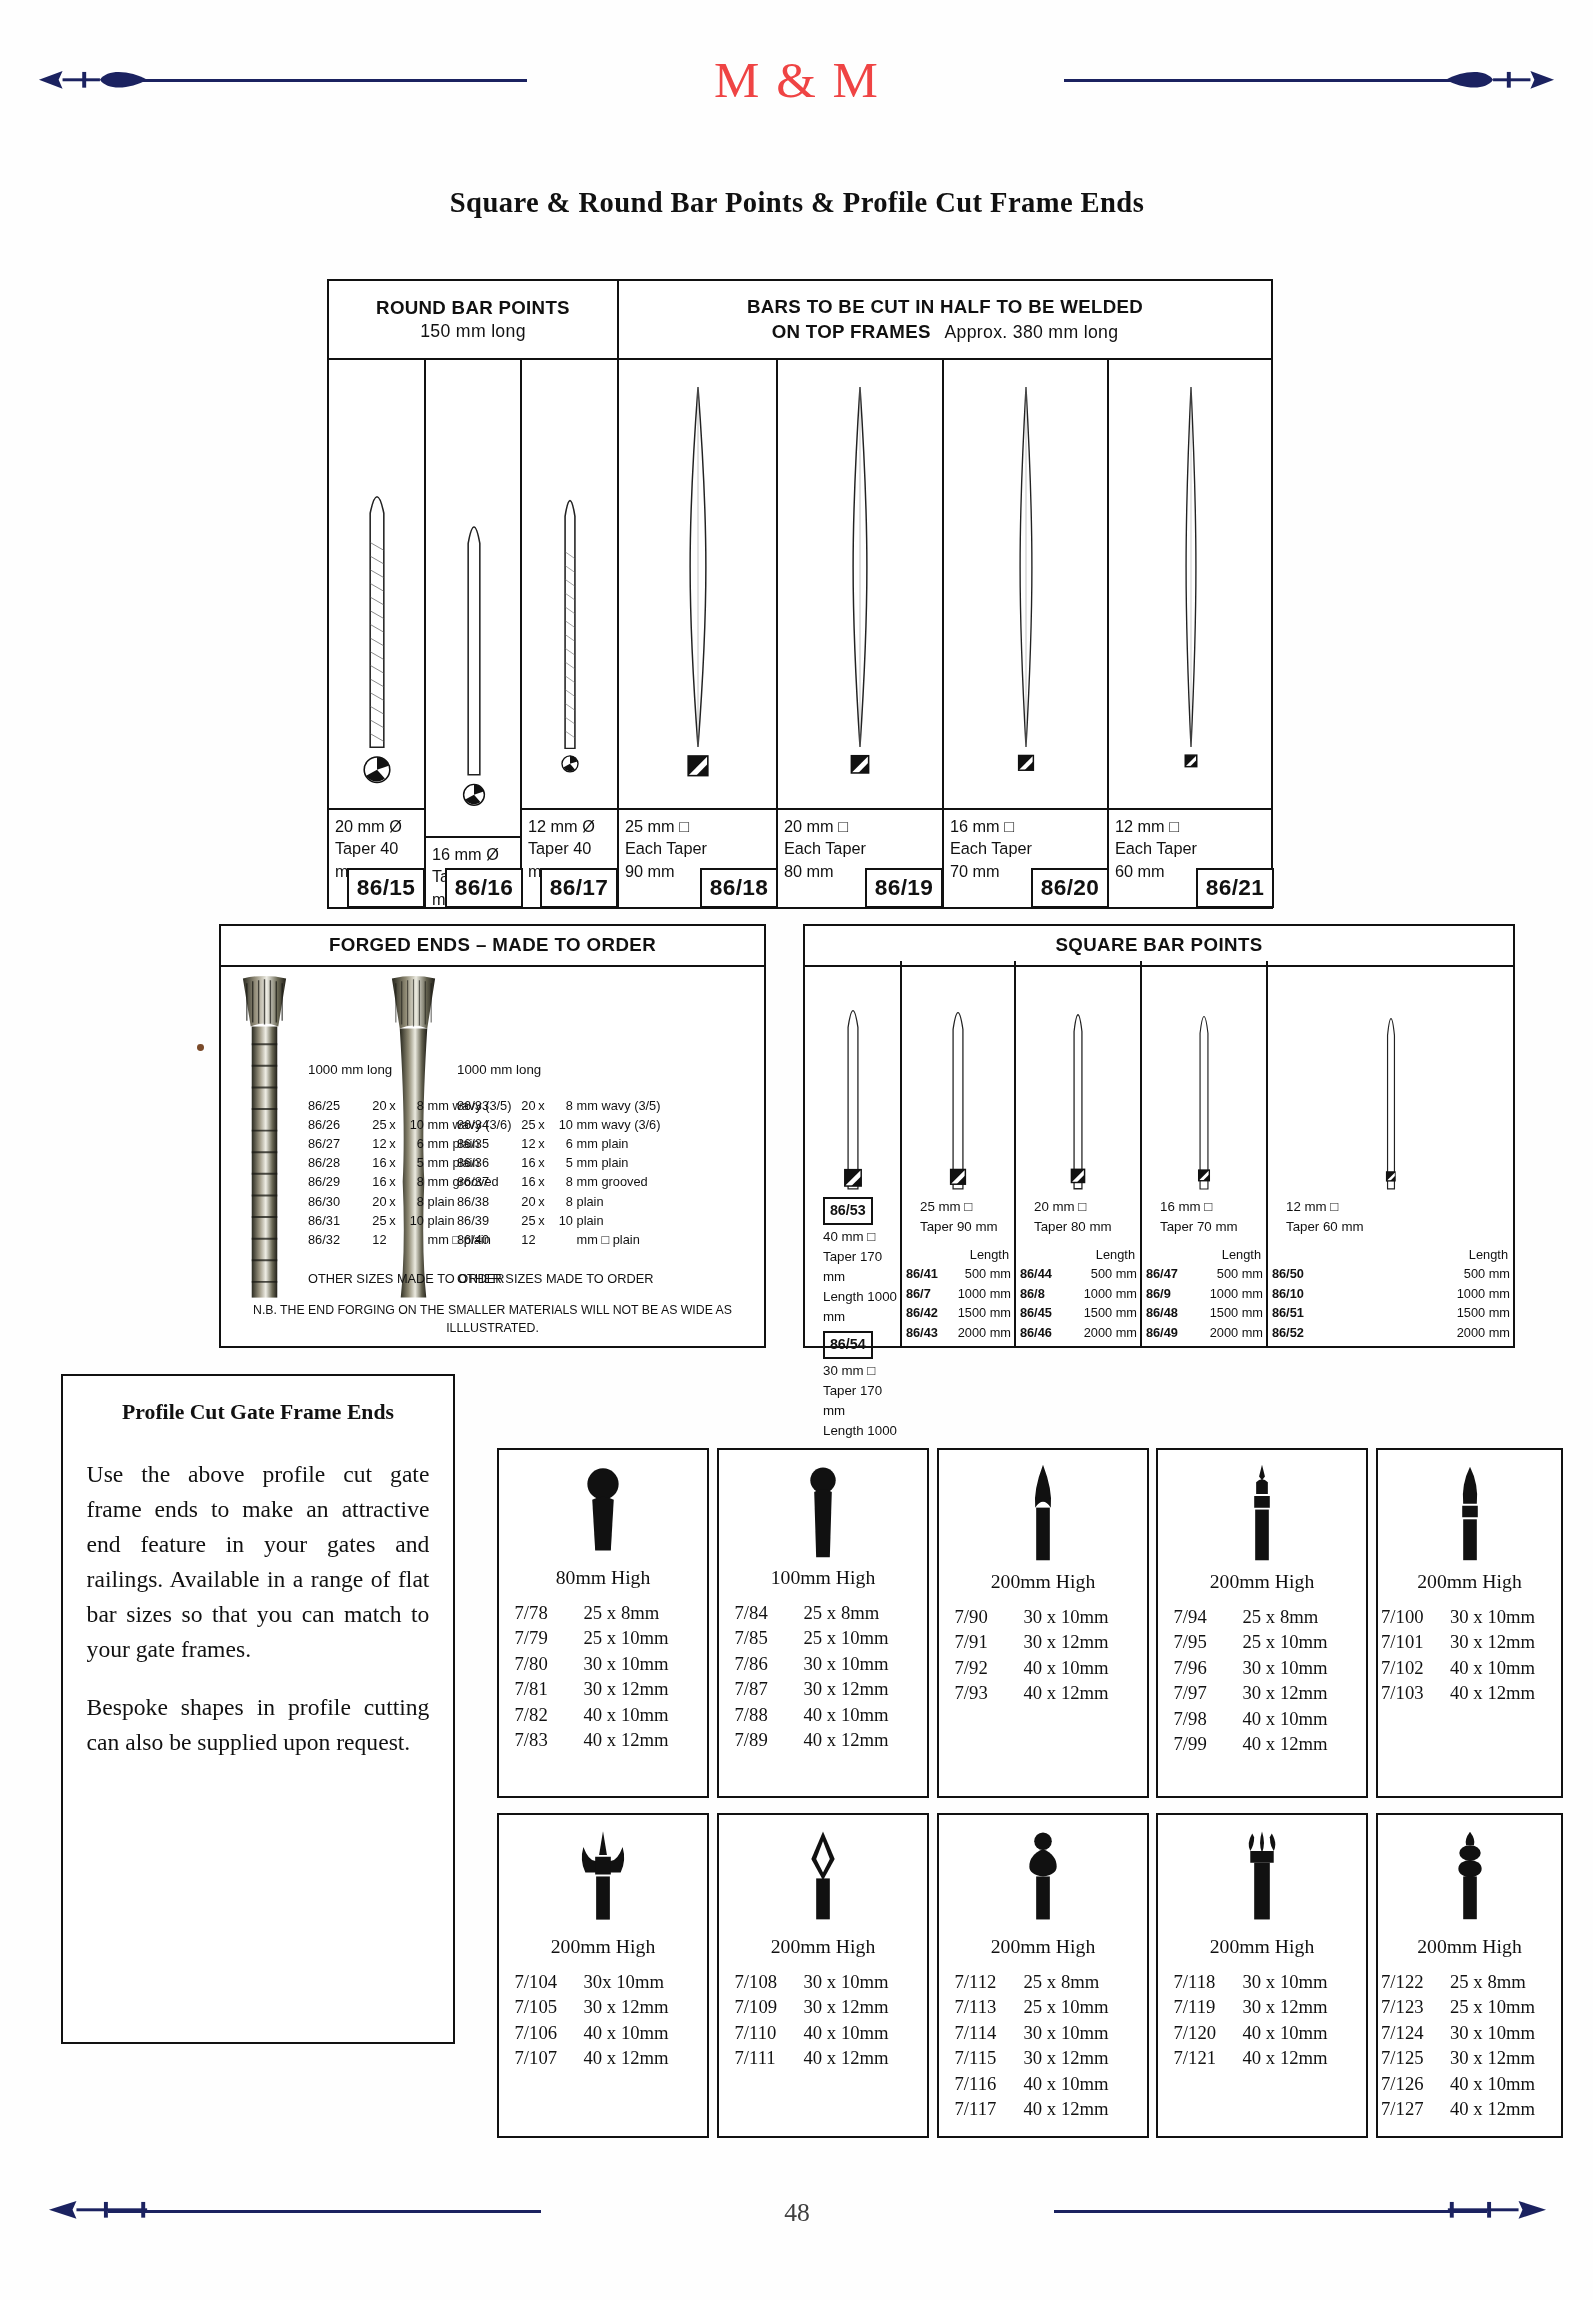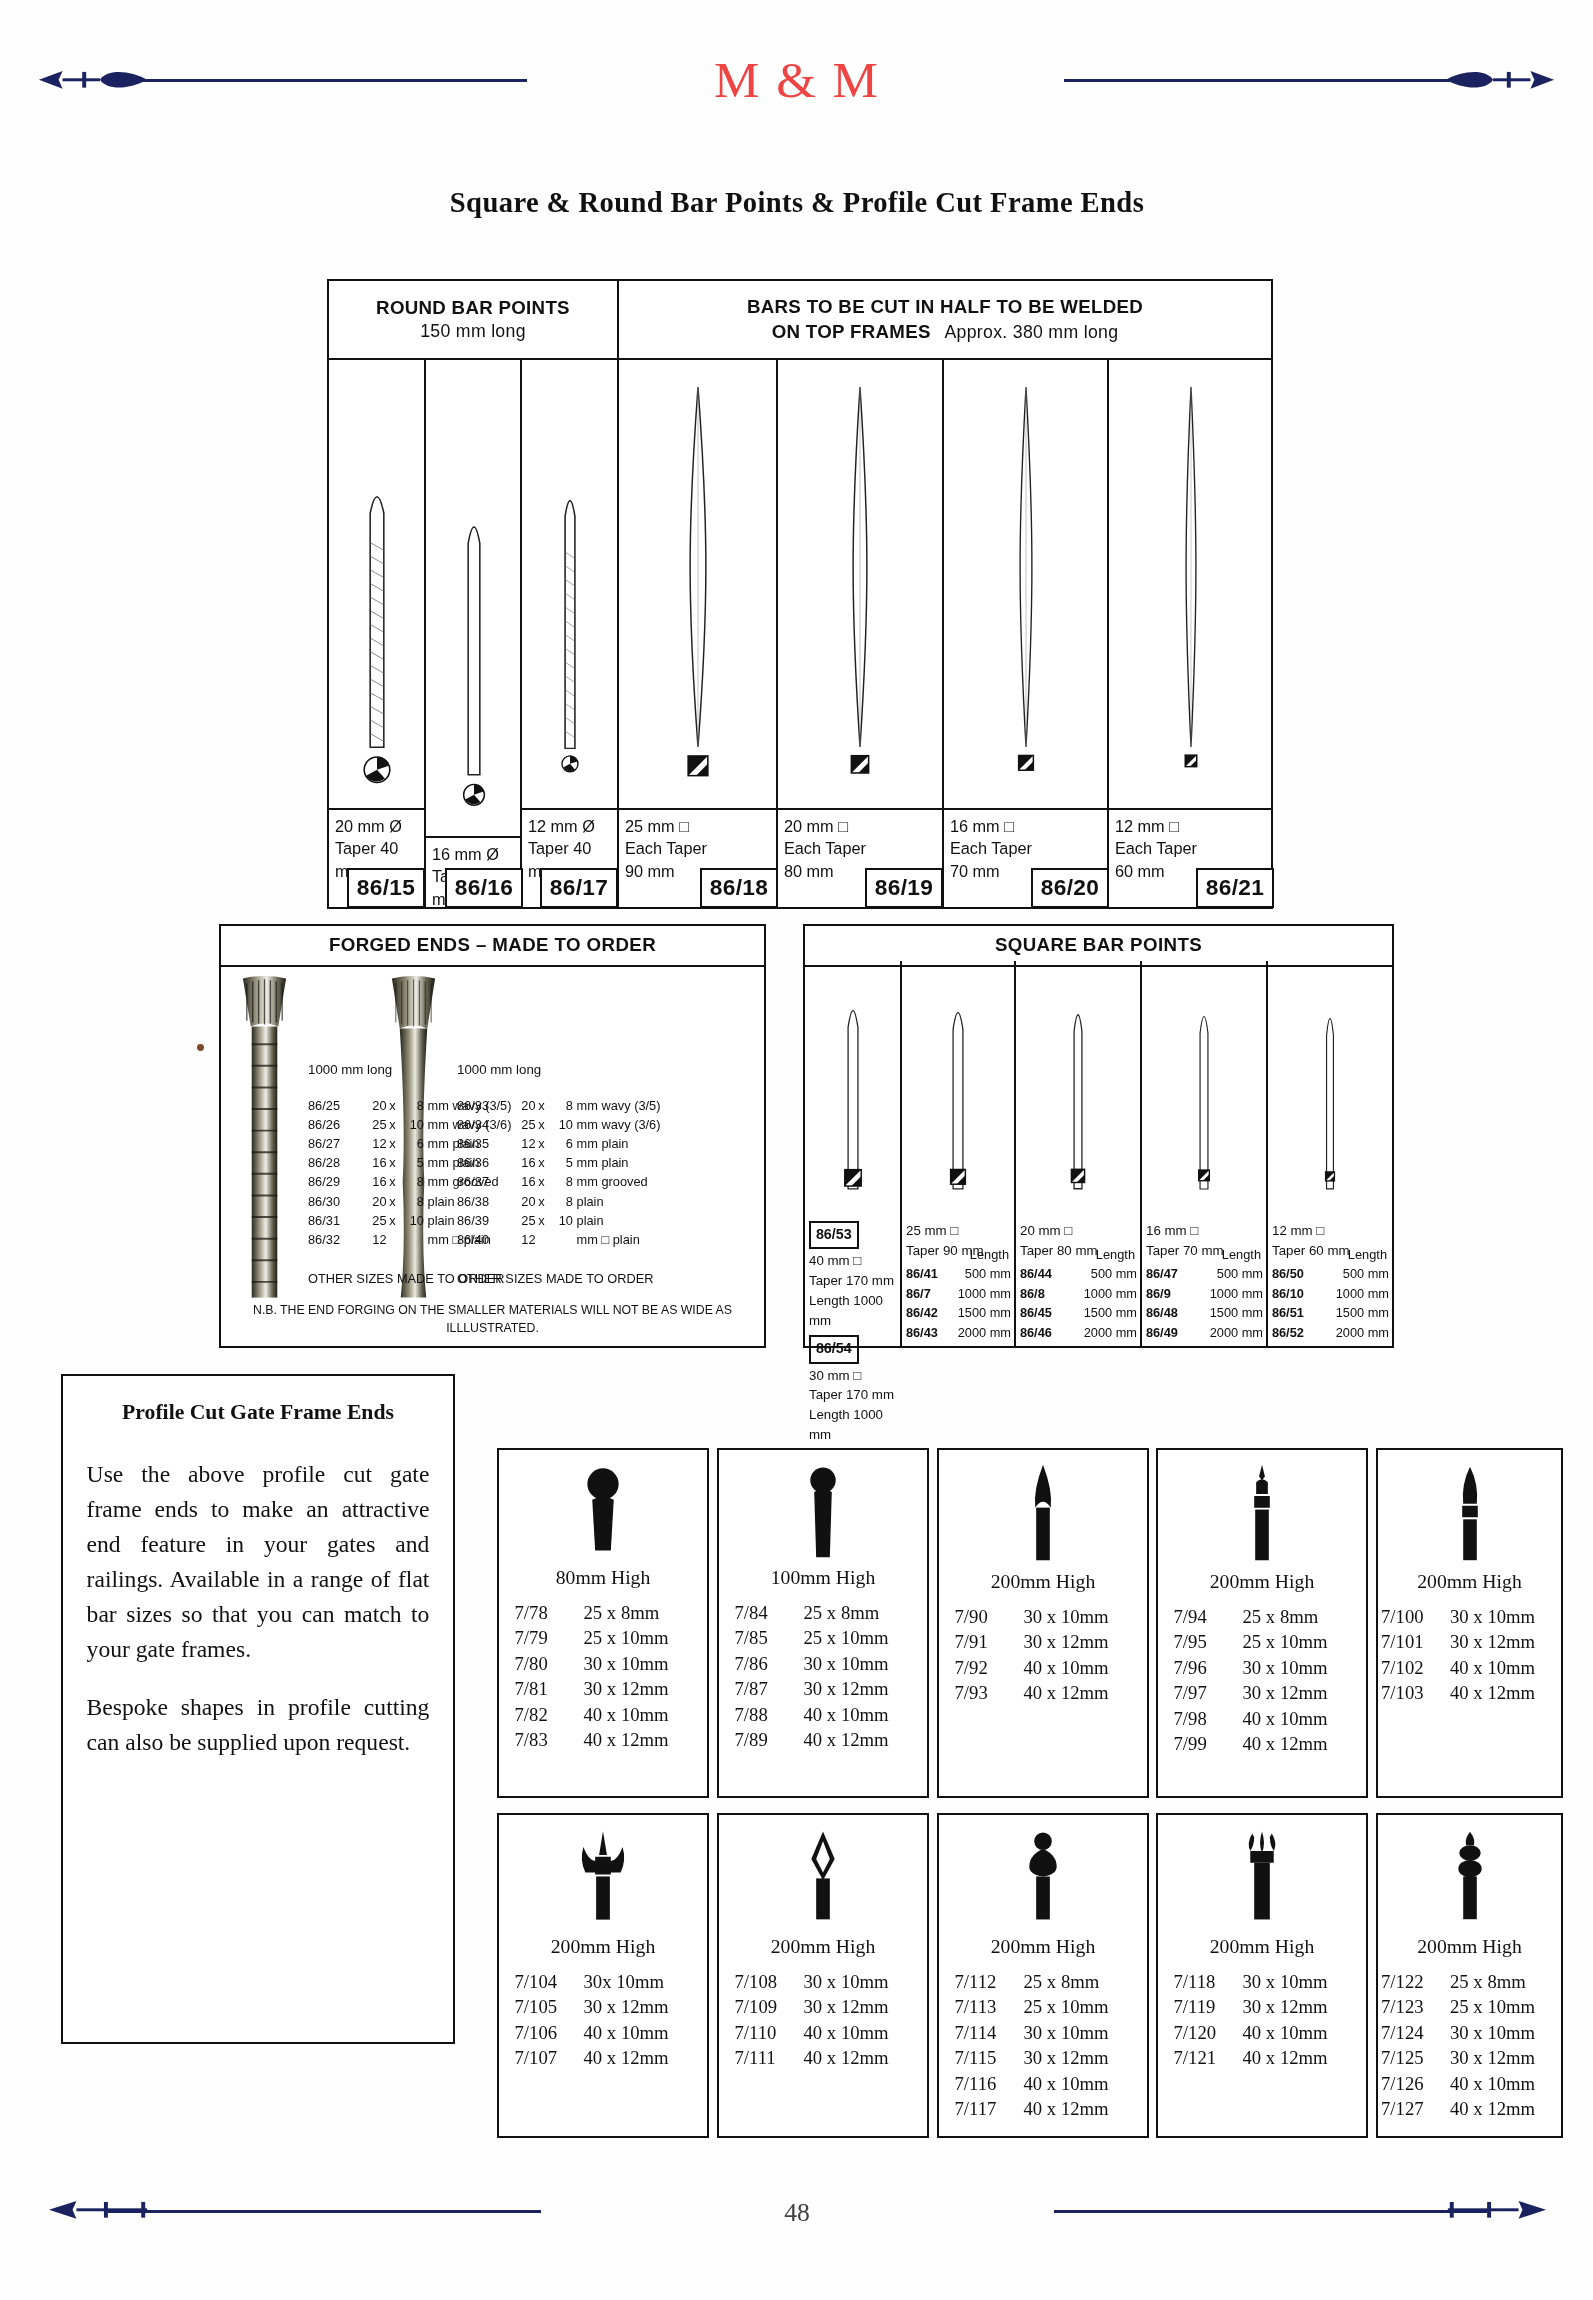--- a/index.html
+++ b/index.html
@@ -88,7 +88,7 @@
   .dot { position:absolute; left:197px; top:1044px; width:6.9px; height:6.9px; border-radius:50%; background:#7a4a2a; }
 
   
-  #sqbar { left:803px; top:924px; width:591px; height:424px; }
+  #sqbar { left:803px; top:924px; width:712px; height:424px; }
   .sq-body { position:absolute; left:0; right:0; top:35px; bottom:0; }
   .sq-col { position:absolute; top:0; bottom:0; border-left:2px solid #111; }
   .sq-art { position:absolute; left:0; right:0; top:0; height:234px; }

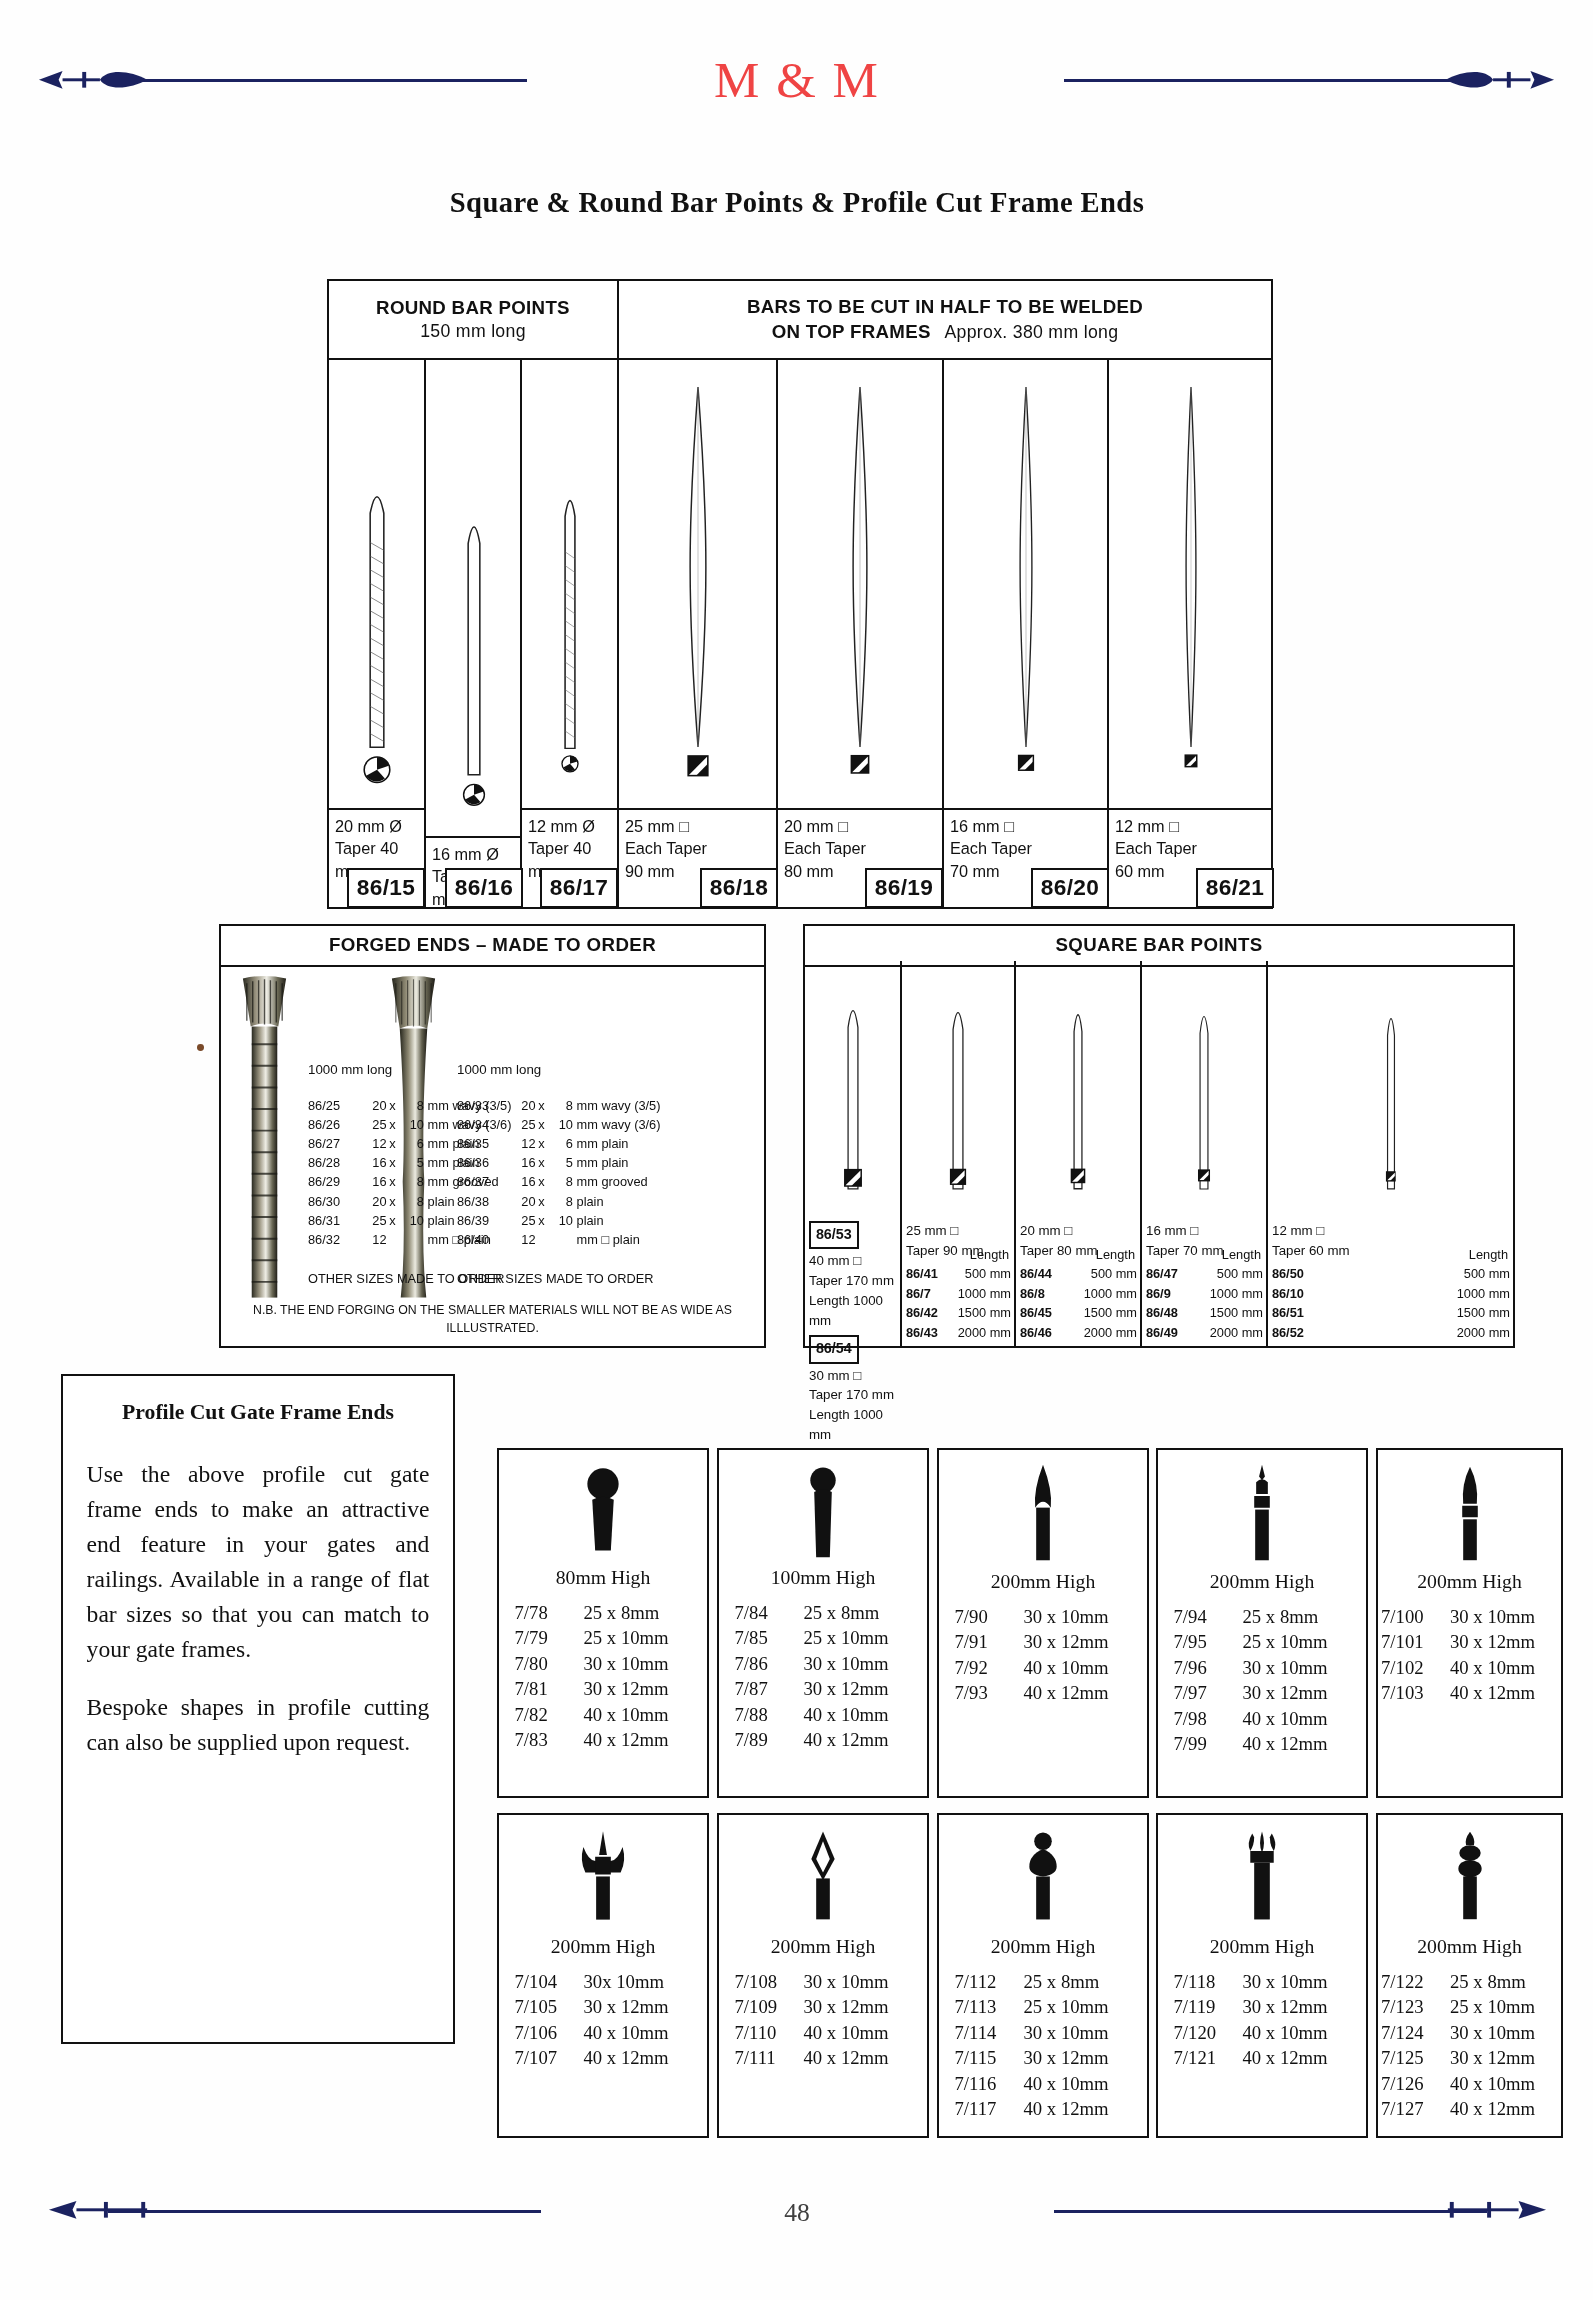--- a/index.html
+++ b/index.html
@@ -94,7 +94,7 @@
   .sq-art { position:absolute; left:0; right:0; top:0; height:234px; }
   .sq-art svg { position:absolute; left:50%; transform:translateX(-50%); bottom:3.9px; }
   .sq-xsec { position:absolute; left:50%; transform:translateX(-50%); top:207px; }
-  .sq-cap { position:absolute; left:4px; top:236px; font-size:13.3px; line-height:1.5;margin-top:24px; }
+  .sq-cap { position:absolute; left:18px; top:236px; font-size:13.3px; line-height:1.5; }
   .sq-codebox { display:inline-block; border:2px solid #111; font-weight:bold; font-size:14.3px; padding:1px 4.9px 2px; margin-bottom:2px; }
   .sq-len { position:absolute; left:3.9px; right:3px; bottom:3.9px; font-size:12.8px; line-height:1.52; }
   .sq-len .lh { text-align:right; padding-right:2px; }

